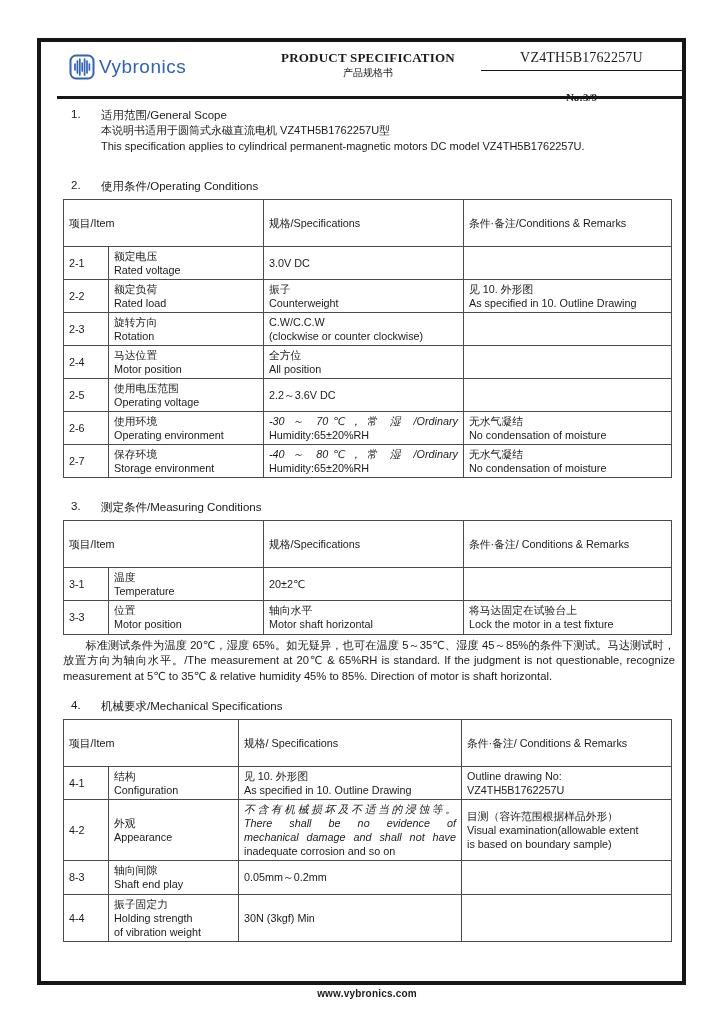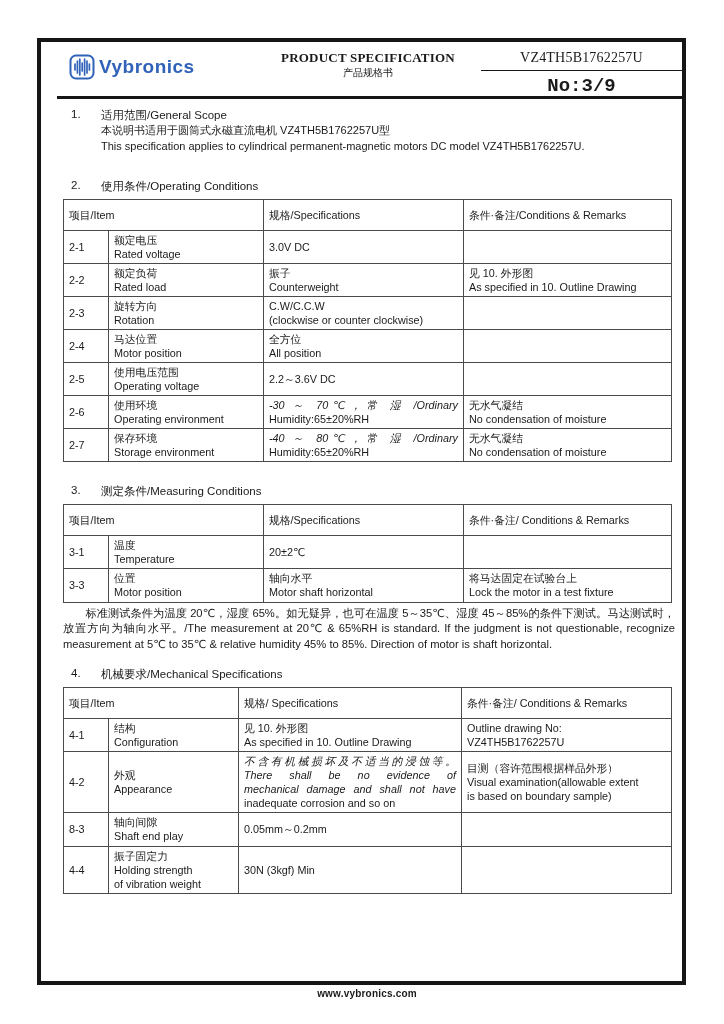--- a/index.html
+++ b/index.html
@@ -22,7 +22,7 @@
   .hdr { position:relative; height:46px; }
   .logo { position:absolute; left:6px; top:6px; display:flex; align-items:center; gap:4px; }
   .logo-text {
-    color:var(--brand,#2f62b8); font-weight:bold; font-size:19px; letter-spacing:.5px;
+    color:var(--brand,#2f62b8); font-weight:normal; font-size:19px; letter-spacing:.5px;
     font-family:"Liberation Sans",sans-serif;
   }
   .title-block { position:absolute; left:180px; width:250px; top:2px; text-align:center;

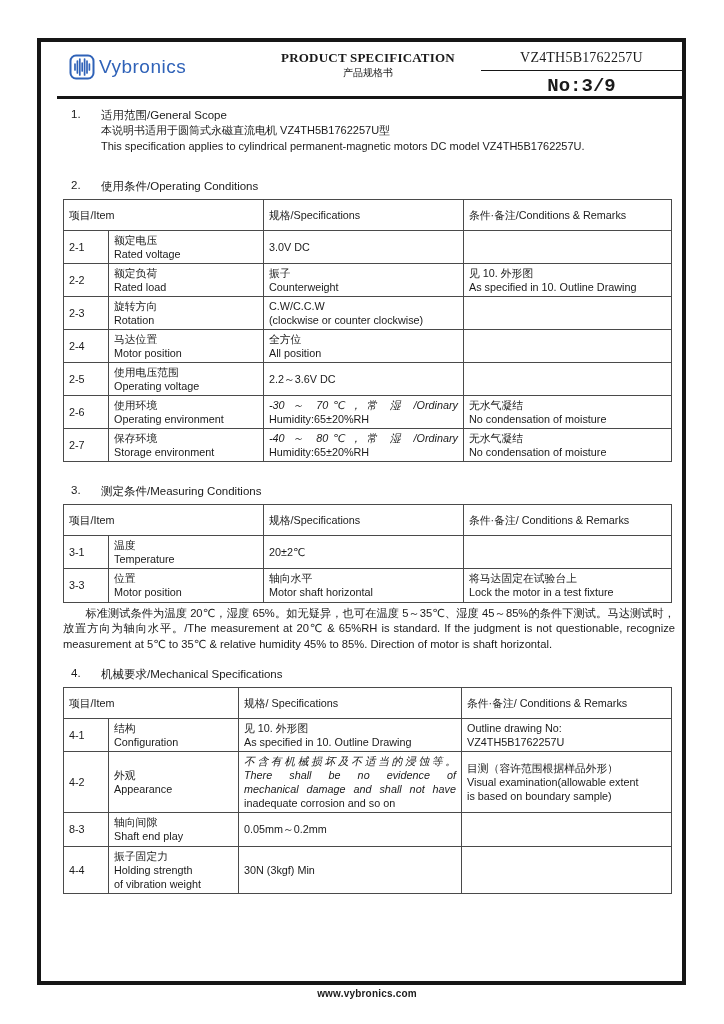--- a/index.html
+++ b/index.html
@@ -33,7 +33,7 @@
     font-family:"Liberation Serif","DejaVu Serif",serif; }
   .model-no { font-size:14px; letter-spacing:.2px; padding-bottom:4px;
     border-bottom:1.5px solid #161616; }
-  .page-no { font-weight:bold; font-size:19px; margin-top:4px;font-family:Liberation Mono, monospace; }
+  .page-no { font-weight:bold; font-size:11px; margin-top:20px; }
   .hdr-rule { border-top:3px solid #161616; margin:2px -14px 0 -6px; }
   
   .sec-head { display:flex; font-size:11.5px; margin-left:8px; }

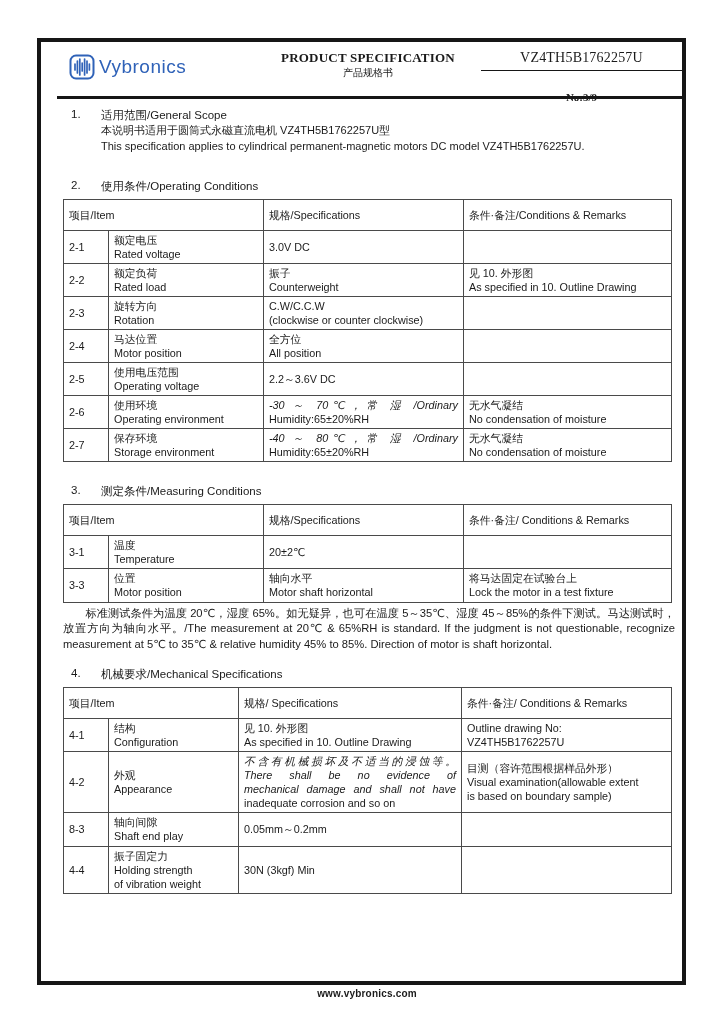--- a/index.html
+++ b/index.html
@@ -54,7 +54,7 @@
     padding:2px 5px; line-height:1.3; overflow:hidden;
   }
   table.spec-table th {
-    font-weight:normal; text-align:left; height:18px; padding:8px 5px;
+    font-weight:normal; text-align:left; height:18px; padding:16px 5px;
   }
   table.spec-table td { height:32px; }
   td.c-id { text-align:left; padding-left:6px; }

